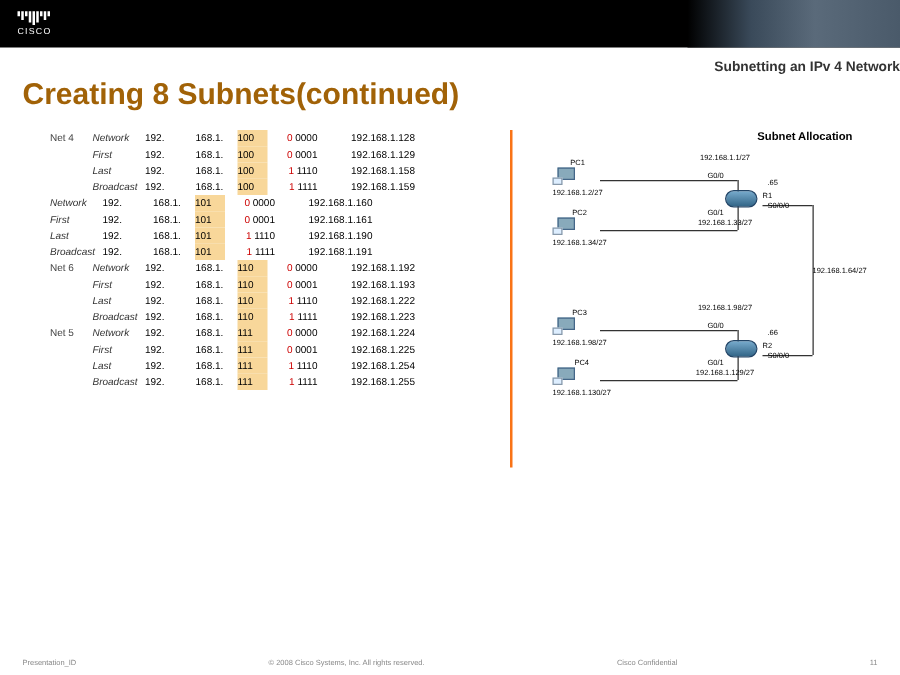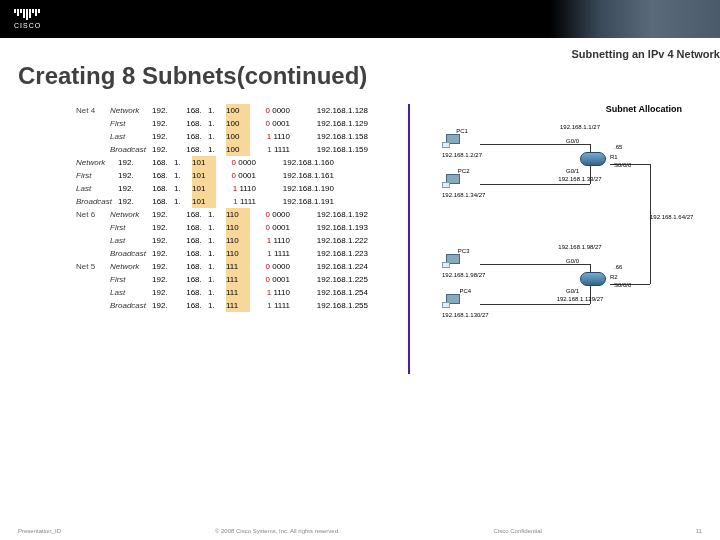--- a/index.html
+++ b/index.html
@@ -10,7 +10,7 @@
   .logo-bars span { width: 2px; background: #fff; display: inline-block; }
   .header-img { position: absolute; right: 0; top: 0; height: 38px; width: 170px; background: linear-gradient(90deg, #000 0%, #3a4a5a 30%, #5a6a7a 60%, #4a5a6a 100%); }
   .supertitle { font-size: 11px; font-weight: bold; color: #333; padding: 10px 0 2px 18px; text-align: right; }
-  .title { font-size: 24px; font-weight: bold; color: #404040; padding: 0 0 14px 18px; }
+  .title { font-size: 24px; font-weight: bold; color: #a16207; padding: 0 0 14px 18px; }
   .content { position: relative; height: 400px; }
   .table-area { position: absolute; left: 40px; top: 0; width: 350px; }
   .netgroup { display: flex; margin-left: 36px; }

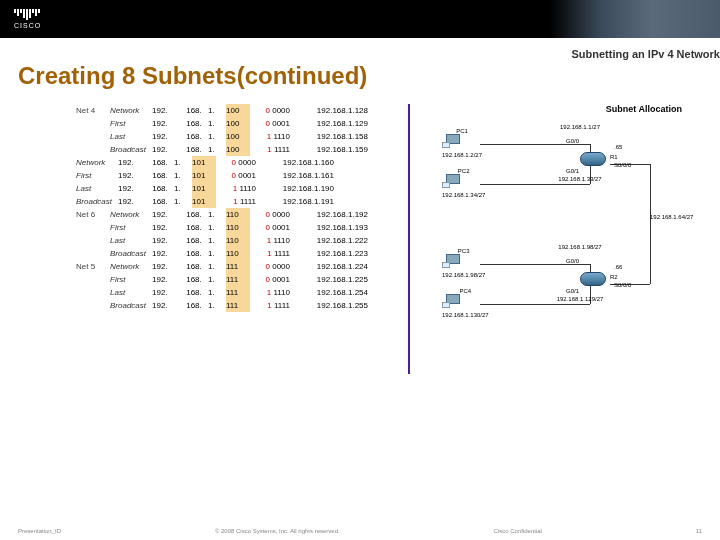--- a/index.html
+++ b/index.html
@@ -13,7 +13,7 @@
   .title { font-size: 24px; font-weight: bold; color: #a16207; padding: 0 0 14px 18px; }
   .content { position: relative; height: 400px; }
   .table-area { position: absolute; left: 40px; top: 0; width: 350px; }
-  .netgroup { display: flex; margin-left: 36px; }
+  .netgroup { display: flex; }
   .netlabel { width: 34px; font-size: 8px; color: #444; padding-top: 2px; }
   .nettable { flex: 1; }
   .row { display: flex; font-size: 8px; line-height: 13px; }

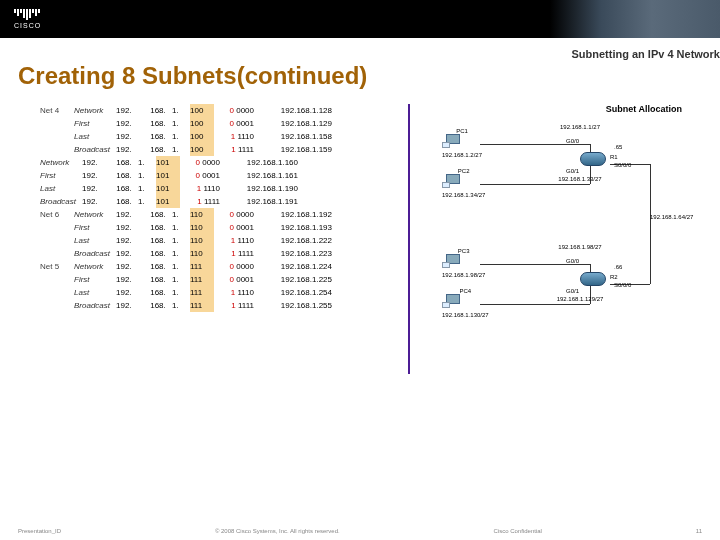--- a/index.html
+++ b/index.html
@@ -19,7 +19,7 @@
   .row { display: flex; font-size: 8px; line-height: 13px; }
   .c-type { width: 42px; color: #333; font-style: italic; }
   .c-a { width: 28px; text-align: left; }
-  .c-b { width: 28px; text-align: center; }
+  .c-b { width: 28px; text-align: right; }
   .c-c { width: 18px; text-align: left; }
   .c-d { width: 24px; text-align: left; background: #f8d79a; }
   .c-bin { width: 40px; text-align: right; }

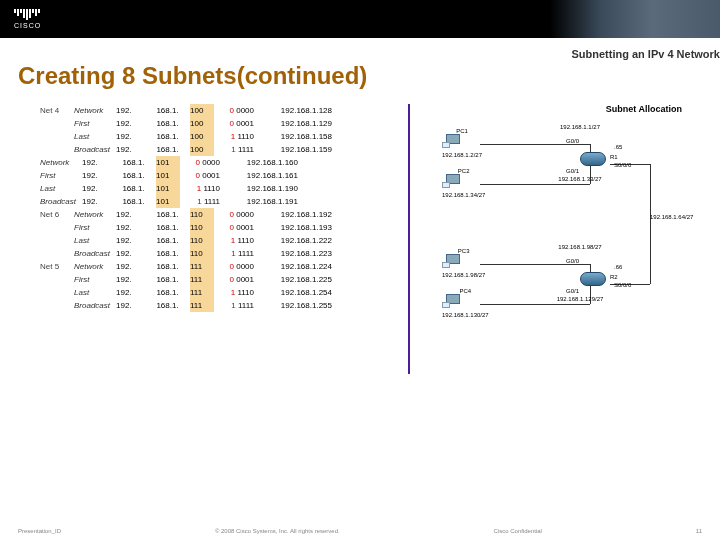--- a/index.html
+++ b/index.html
@@ -25,7 +25,7 @@
   .c-bin { width: 40px; text-align: right; }
   .c-bin .hi { color: #c00; }
   .c-full { width: 78px; text-align: right; padding-left: 6px; }
-  .diagram { position: absolute; left: 408px; top: 0; width: 282px; height: 270px; border-left: 2px solid #4c1d95; }
+  .diagram { position: absolute; left: 408px; top: 0; width: 282px; height: 270px; border-left: 2px solid #f97316; }
   .diag-title { position: absolute; right: 8px; top: 0; font-size: 9px; font-weight: bold; }
   .device { position: absolute; font-size: 6px; color: #000; text-align: center; }
   .pc-icon { width: 22px; height: 18px; position: relative; }

